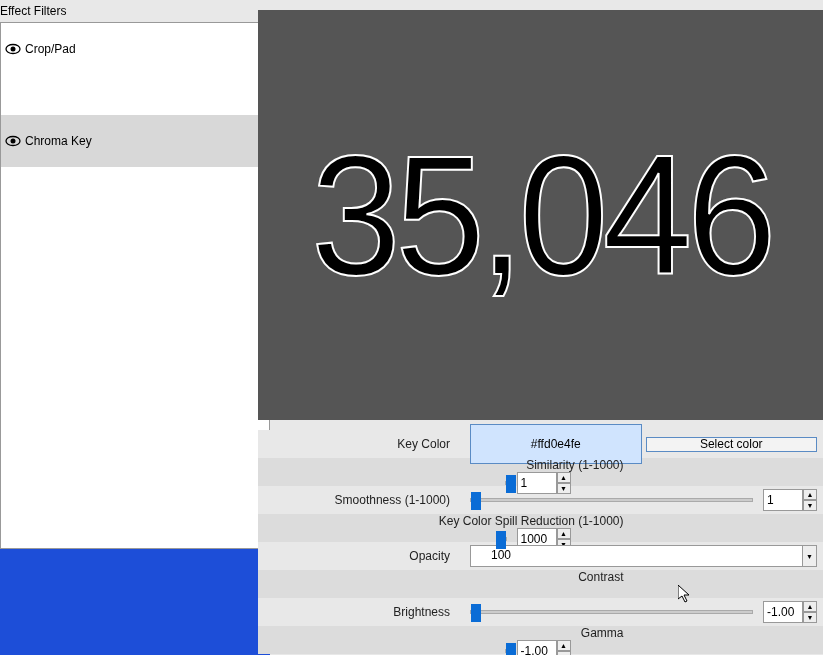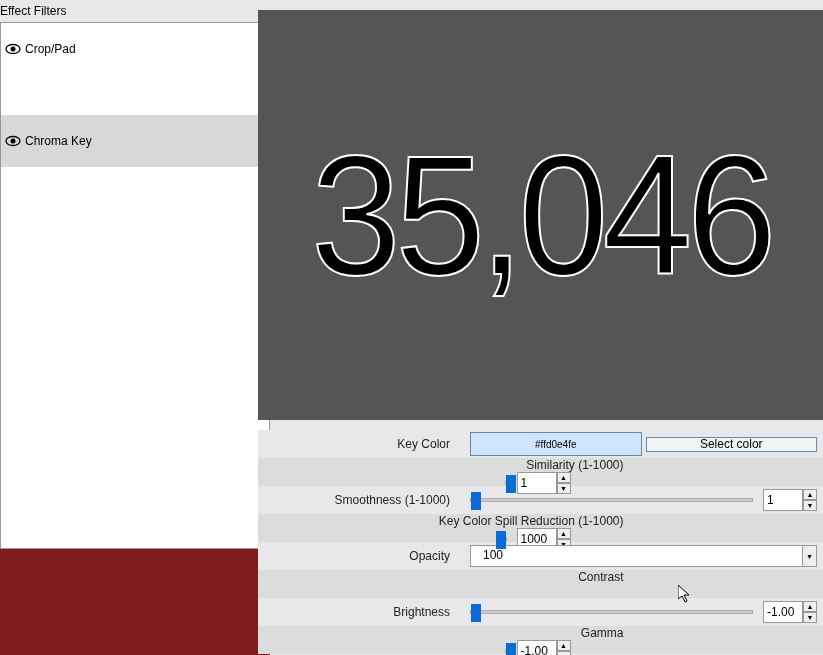--- a/index.html
+++ b/index.html
@@ -5,7 +5,7 @@
 * { box-sizing: border-box; margin: 0; padding: 0; font-family: Arial, sans-serif; }
 body { background: #e8e8e8; width: 823px; height: 655px; overflow: hidden; position: relative; }
 
-.sidebar { position: absolute; left: 0; top: 0; width: 270px; height: 655px; background: #7f1d1d; }
+.sidebar { position: absolute; left: 0; top: 0; width: 270px; height: 655px; background: #1d4ed8; }
 .sidebar-header { font-size: 12px; padding: 4px 2px 4px 0; color: #000; background: #e8e8e8; border-bottom: 1px solid #999; }
 .filter-list { background: #fff; border: 1px solid #999; border-top: none; height: 526px; }
 .filter-item { display: flex; align-items: flex-end; padding: 19px 4px; font-size: 12px; cursor: pointer; }

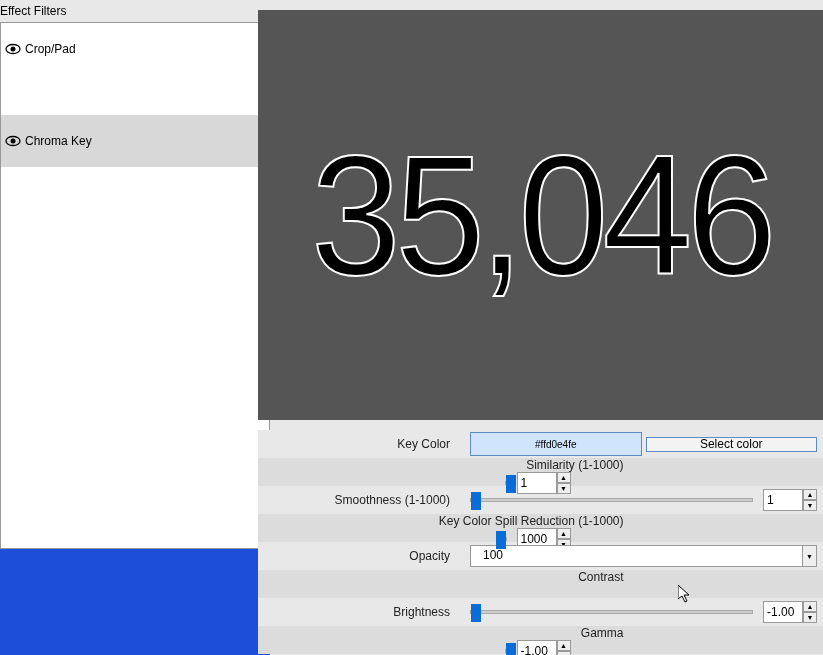--- a/index.html
+++ b/index.html
@@ -23,7 +23,7 @@
 .prop-label { width: 212px; text-align: right; font-size: 12px; color: #222; padding-right: 20px; }
 .prop-control { flex: 1; display: flex; align-items: center; gap: 4px; }
 
-.color-swatch { flex: 1; height: 24px; background: #d0e4fe; border: 1px solid #5a8bc4; display: flex; align-items: center; justify-content: center; font-size: 10px; }
+.color-swatch { flex: 1; height: 40px; background: #d0e4fe; border: 1px solid #5a8bc4; display: flex; align-items: center; justify-content: center; font-size: 12px; }
 .select-color-btn { flex: 1; height: 15px; border: 1px solid #5a8bc4; background: #f3f3f3; font-size: 12px; cursor: pointer; display: flex; align-items: center; justify-content: center; }
 
 .slider-track { flex: 1; height: 4px; background: #ccc; border: 1px solid #aaa; position: relative; margin: 0 6px 0 0; }

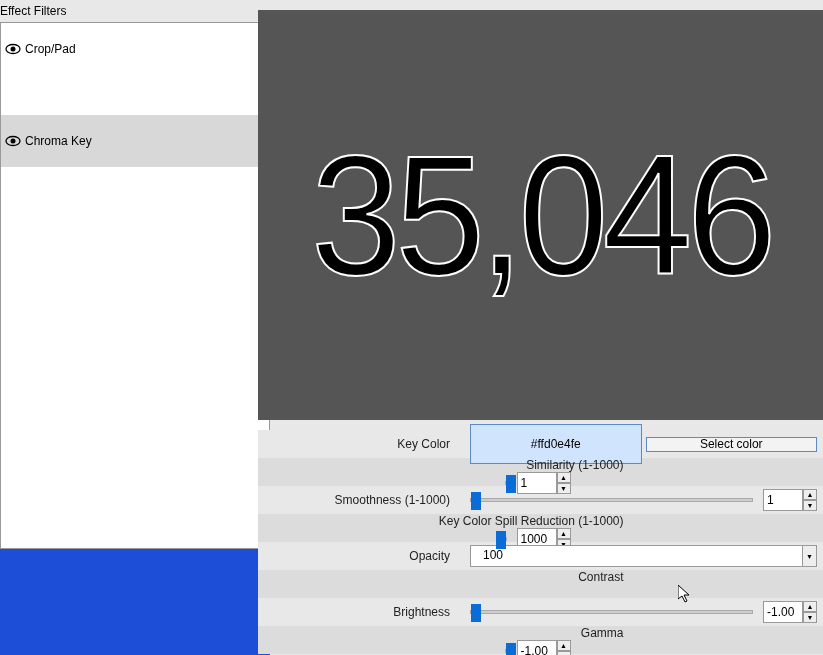--- a/index.html
+++ b/index.html
@@ -35,7 +35,7 @@
 .spin-btn { flex: 1; border: 1px solid #999; background: #eee; font-size: 7px; line-height: 1; display: flex; align-items: center; justify-content: center; cursor: pointer; }
 
 .combo { flex: 1; height: 22px; display: flex; border: 1px solid #999; background: #fff; }
-.combo span { flex: 1; font-size: 12px; padding: 2px 12px; }
+.combo span { flex: 1; font-size: 12px; padding: 2px 20px; }
 .combo-btn { width: 14px; background: #eee; border-left: 1px solid #999; display: flex; align-items: center; justify-content: center; font-size: 7px; cursor: pointer; }
 
 .cursor { position: absolute; left: 678px; top: 585px; pointer-events: none; }

